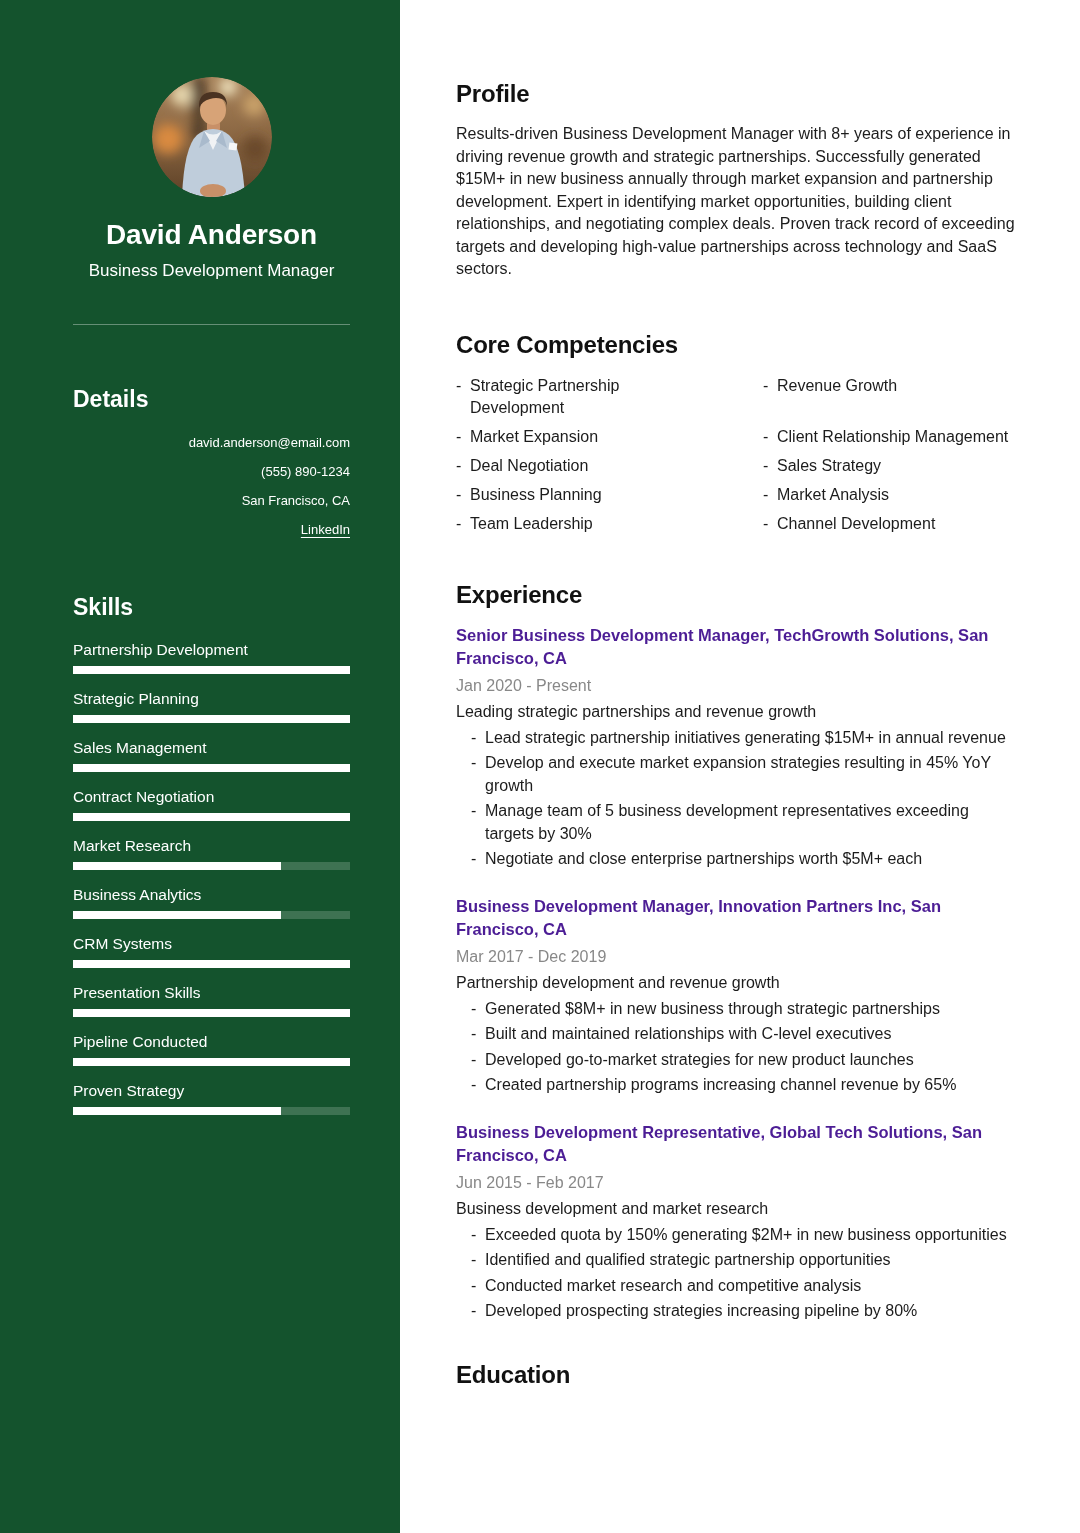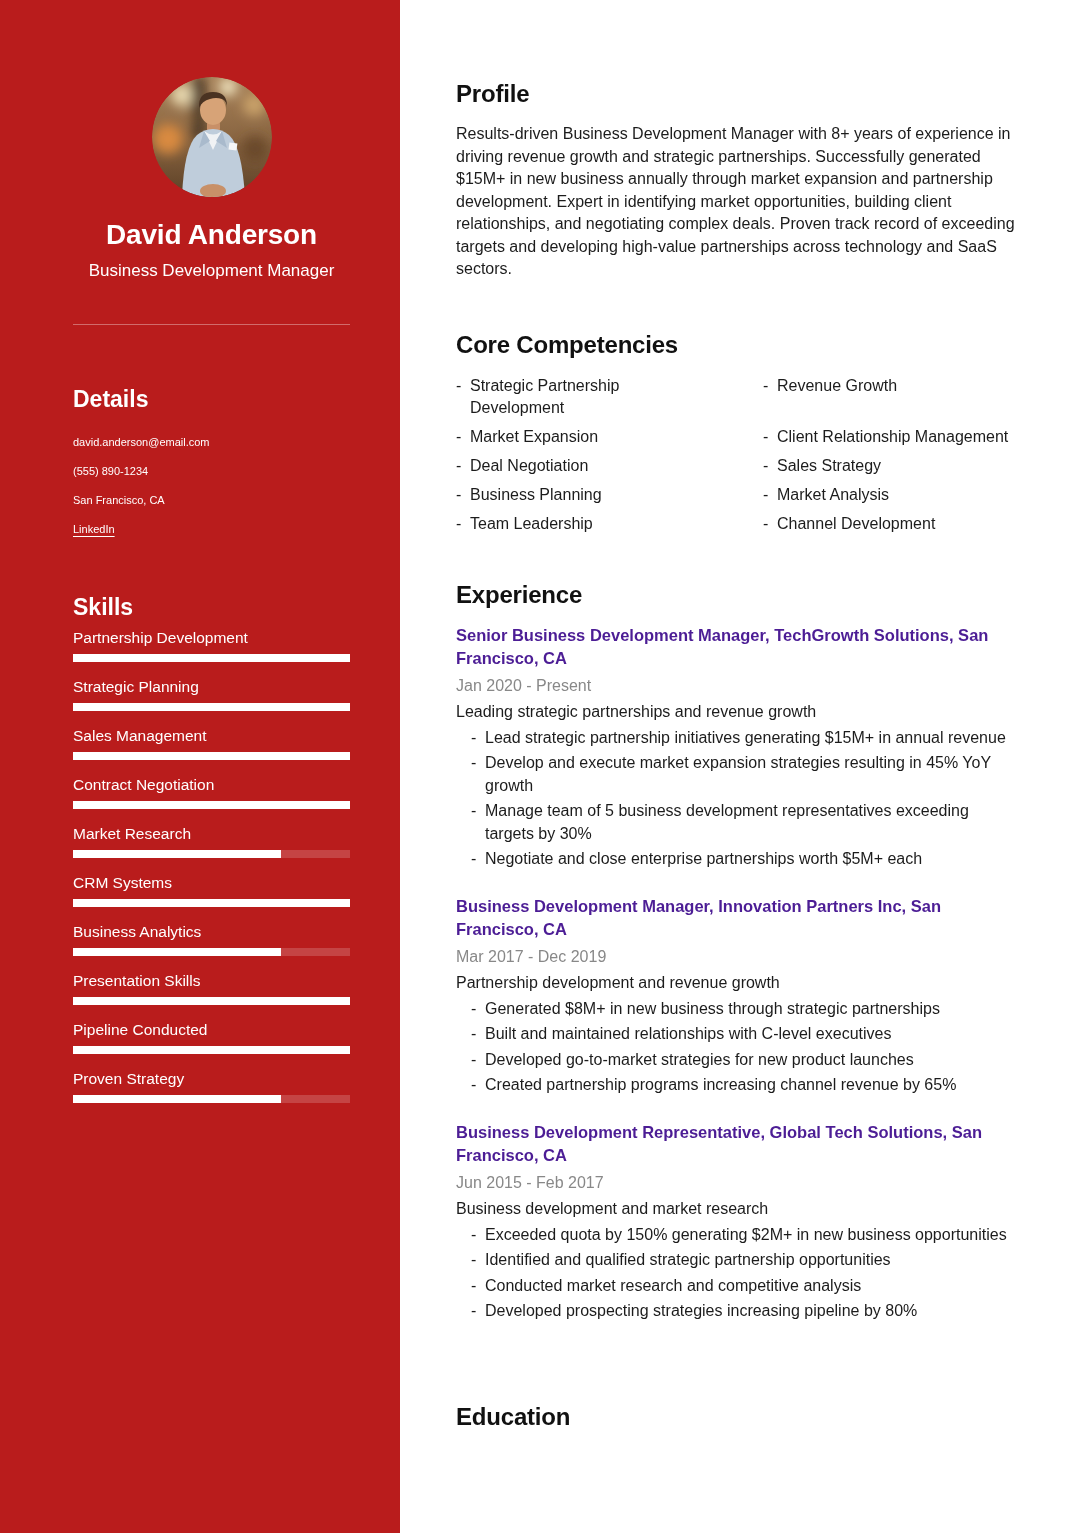--- a/index.html
+++ b/index.html
@@ -17,7 +17,7 @@
     width: 400px;
     min-width: 400px;
     height: 1533px;
-    background: #b91c1c;
+    background: #14532d;
     color: #ffffff;
     padding: 77px 50px 0 73px;
   }

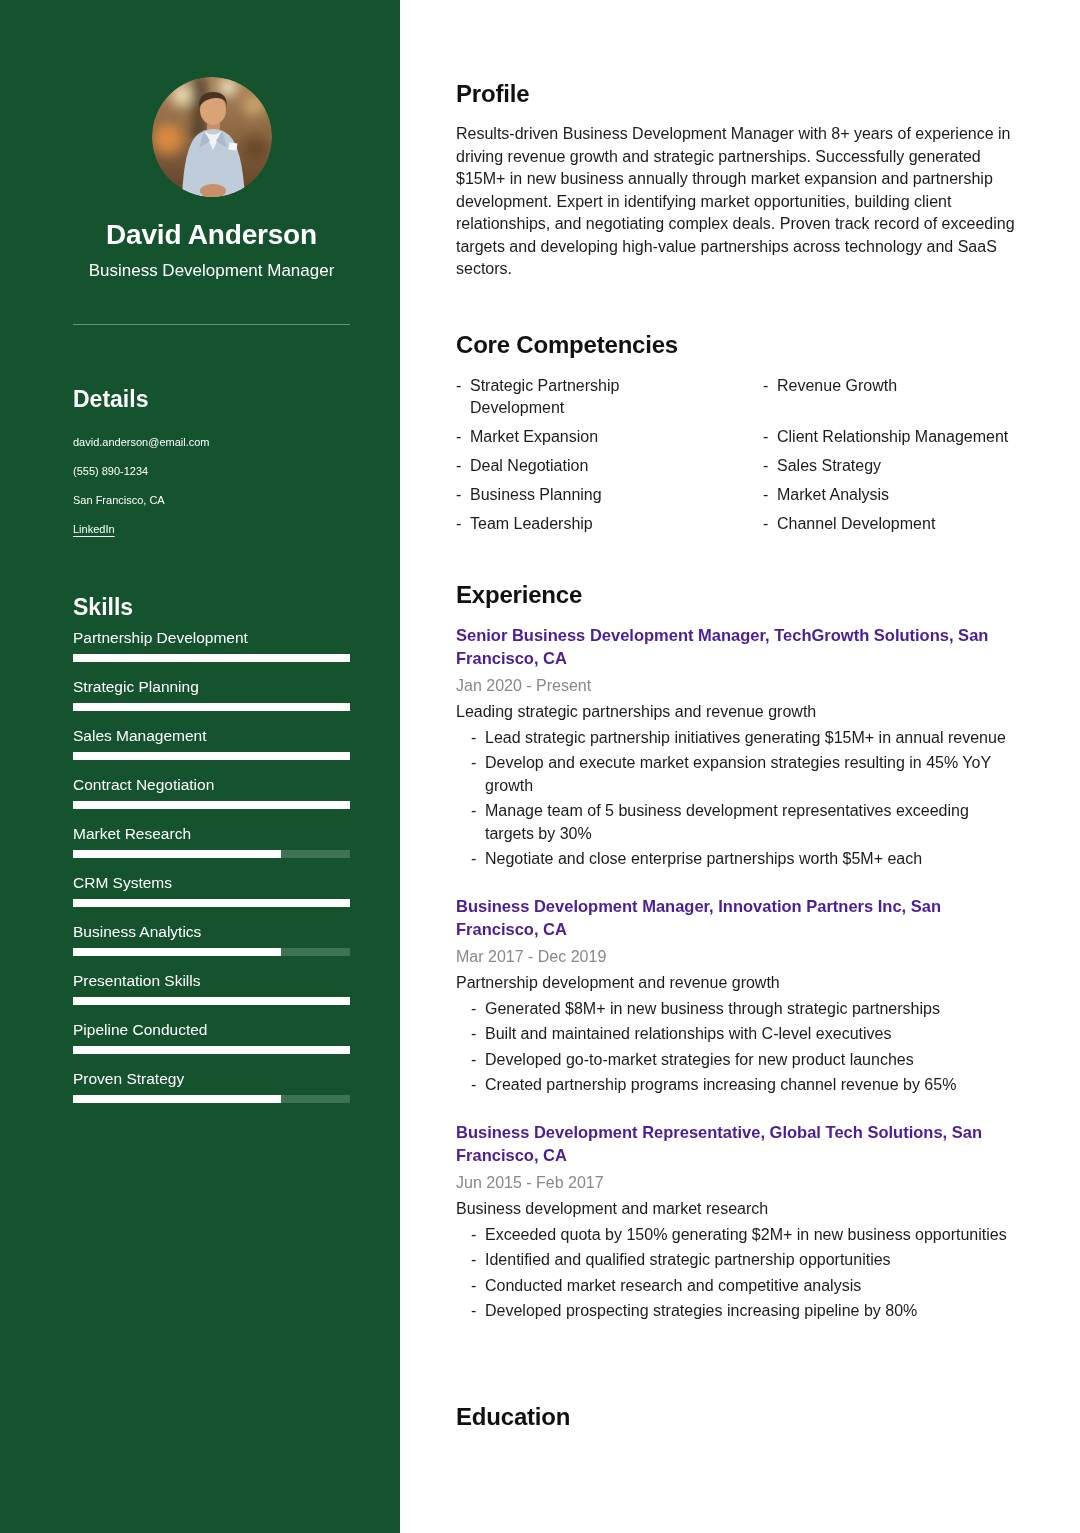--- a/index.html
+++ b/index.html
@@ -47,9 +47,10 @@
   .details-section { margin-top: 61px; }
   .details-list { margin-top: 15px; }
   .detail-row {
-    font-size: 11px;
+    font-size: 13px;
     line-height: 29px;
     font-weight: 400;
+    text-align: right;
   }
   .detail-link {
     color: #ffffff;

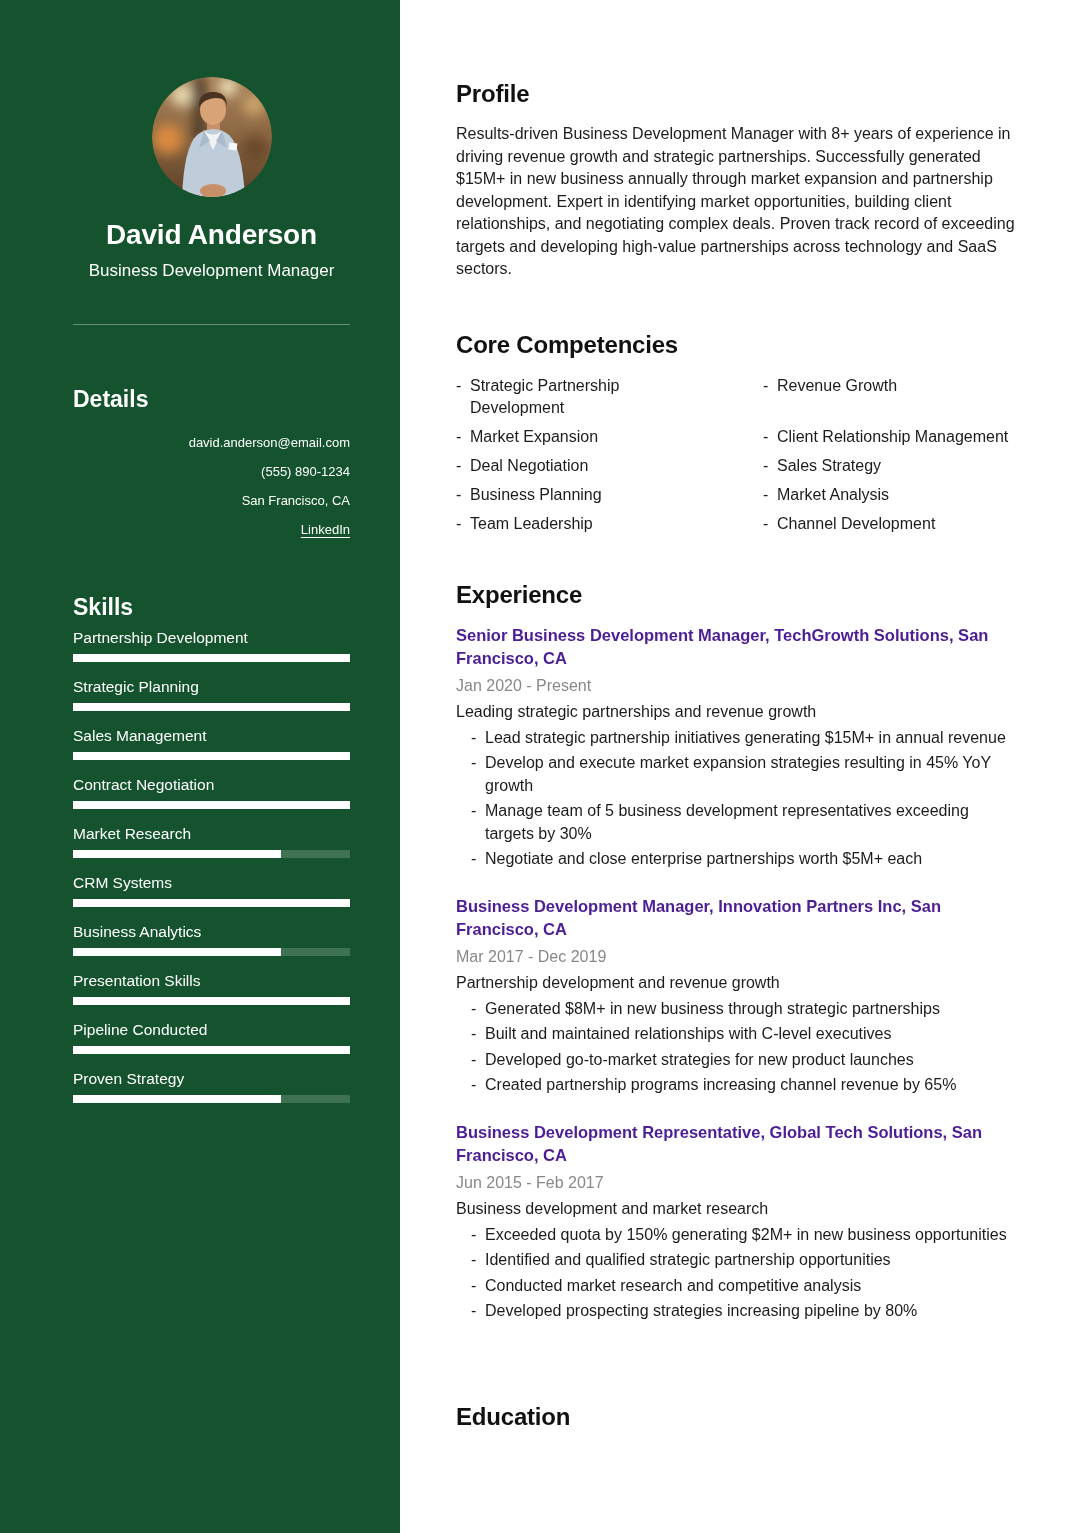--- a/index.html
+++ b/index.html
@@ -59,7 +59,7 @@
     cursor: pointer;
   }
   .skills-section { margin-top: 50px; }
-  .skills-list { margin-top: 7px; }
+  .skills-list { margin-top: 19px; }
   .skill-item { margin-bottom: 15px; }
   .skill-label {
     font-size: 15.5px;

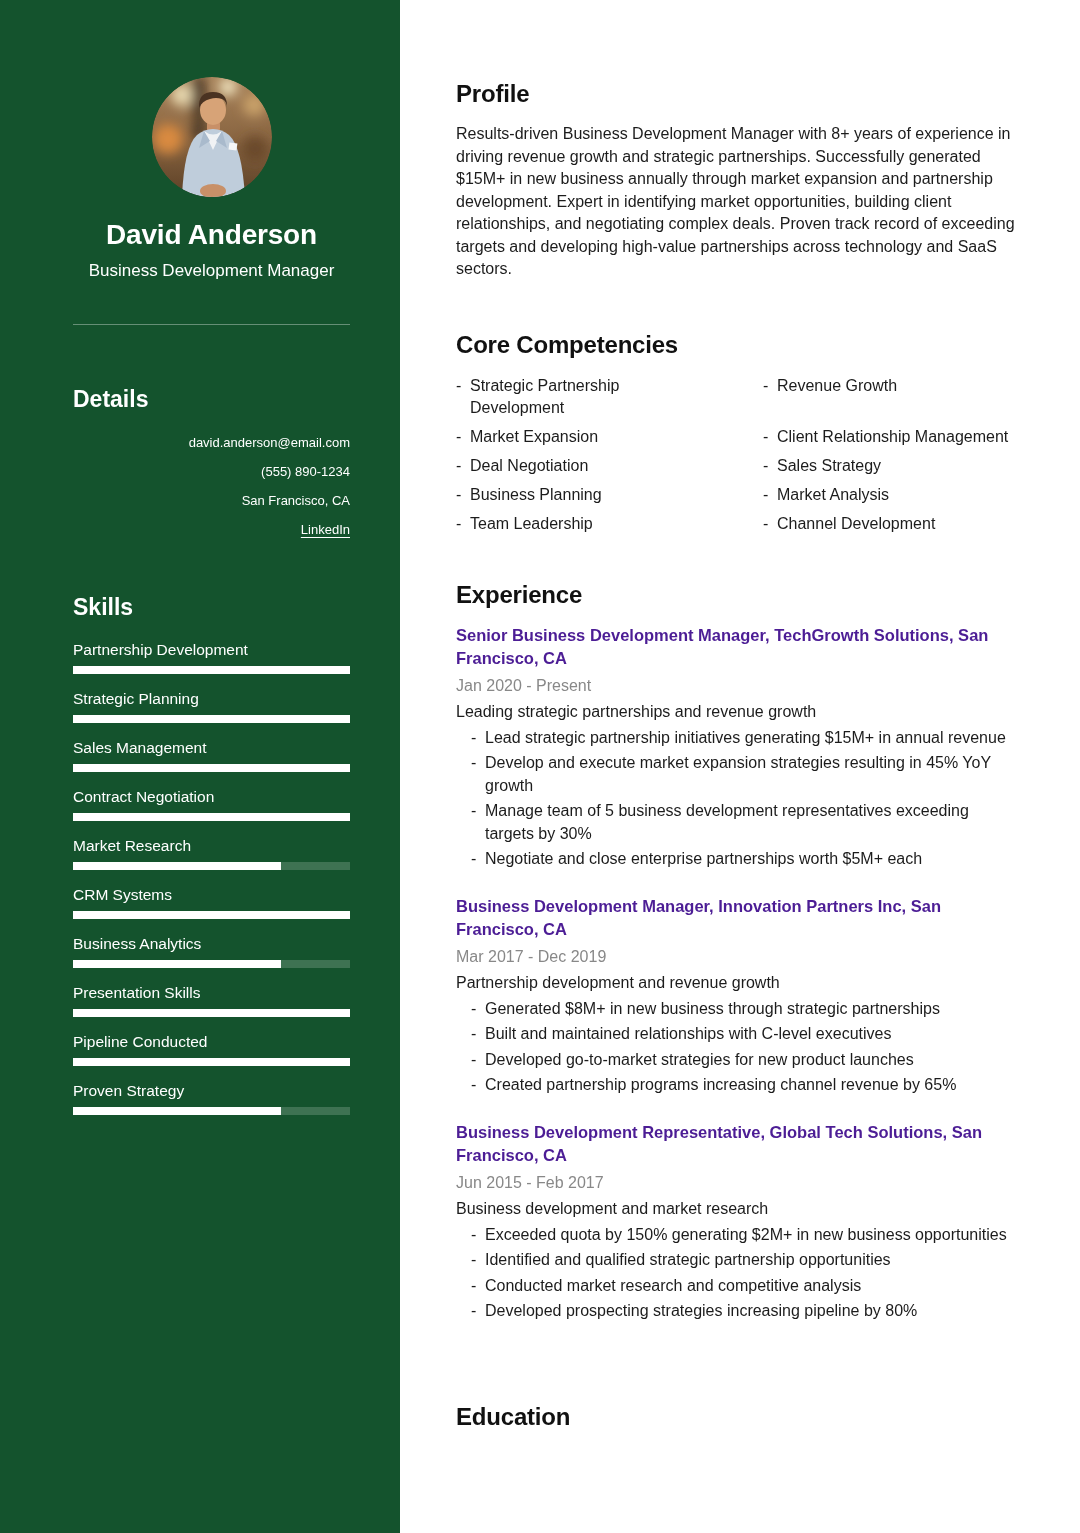--- a/index.html
+++ b/index.html
@@ -243,15 +243,15 @@
           </div>
       </div>
       <div class="skill-item">
+        <div class="skill-label">Business Analytics</div>
+        <div class="skill-track">
+            <div class="skill-fill" style="width: 75%;"></div>
+          </div>
+      </div>
+      <div class="skill-item">
         <div class="skill-label">CRM Systems</div>
         <div class="skill-track">
             <div class="skill-fill" style="width: 100%;"></div>
-          </div>
-      </div>
-      <div class="skill-item">
-        <div class="skill-label">Business Analytics</div>
-        <div class="skill-track">
-            <div class="skill-fill" style="width: 75%;"></div>
           </div>
       </div>
       <div class="skill-item">

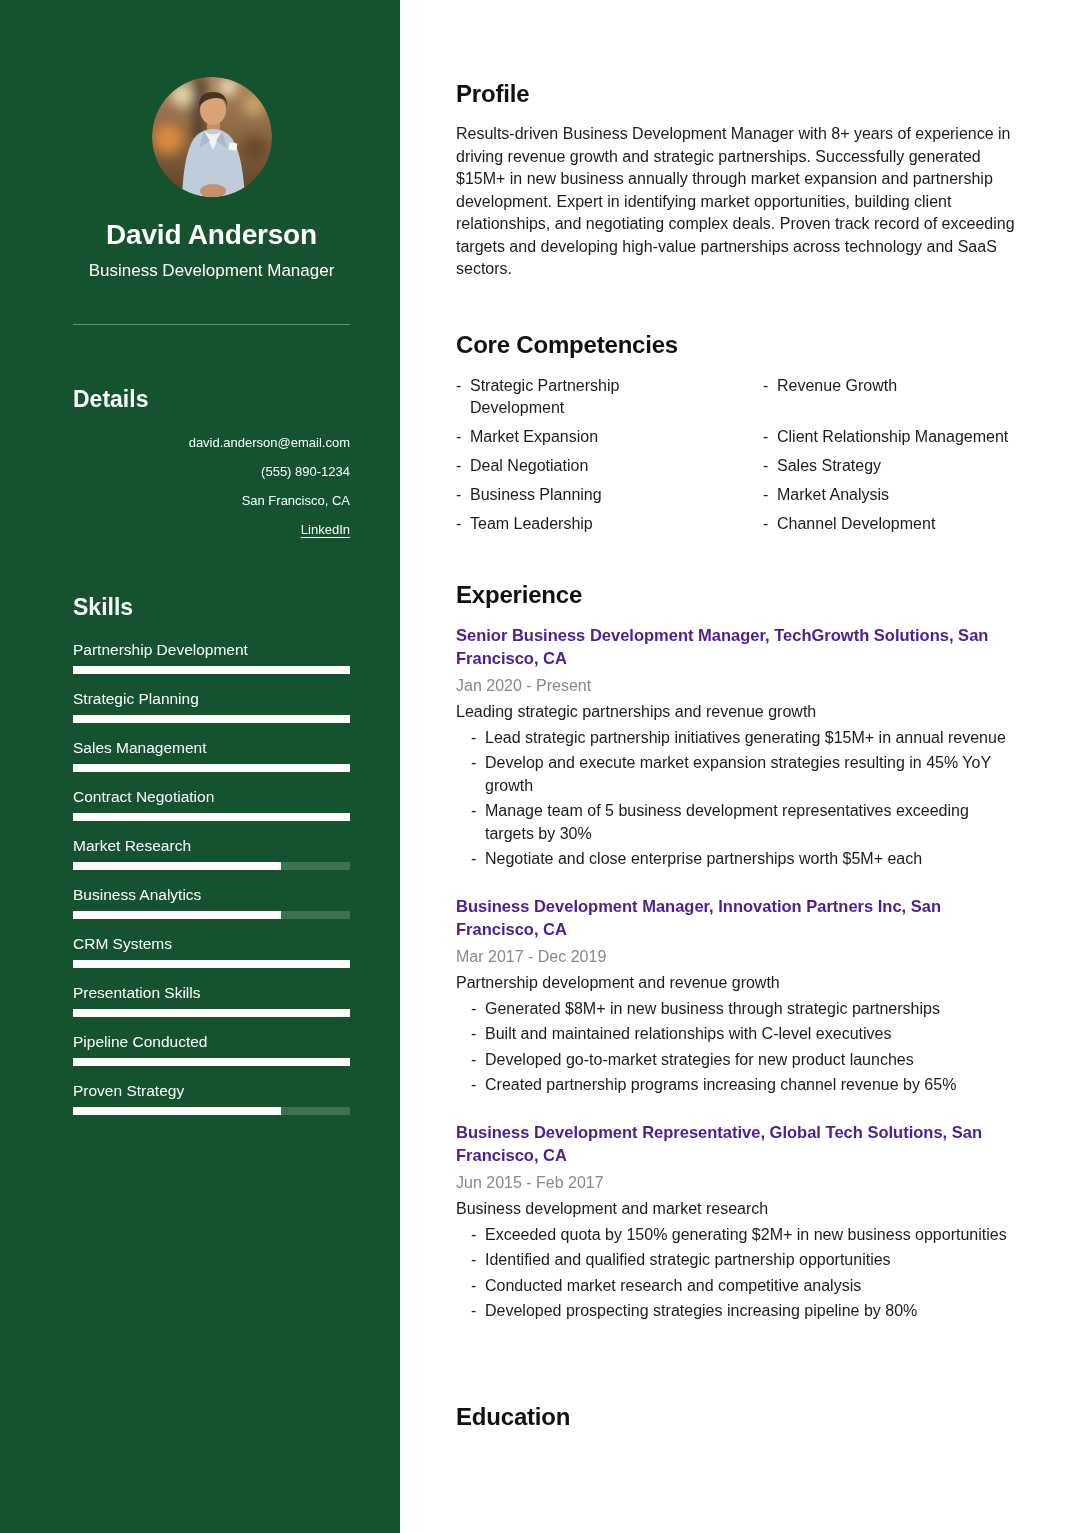--- a/index.html
+++ b/index.html
@@ -148,7 +148,7 @@
     left: 15px;
   }
 
-  .education-section { margin-top: 80px; }
+  .education-section { margin-top: 38px; }
 </style>
 </head>
 <body>

